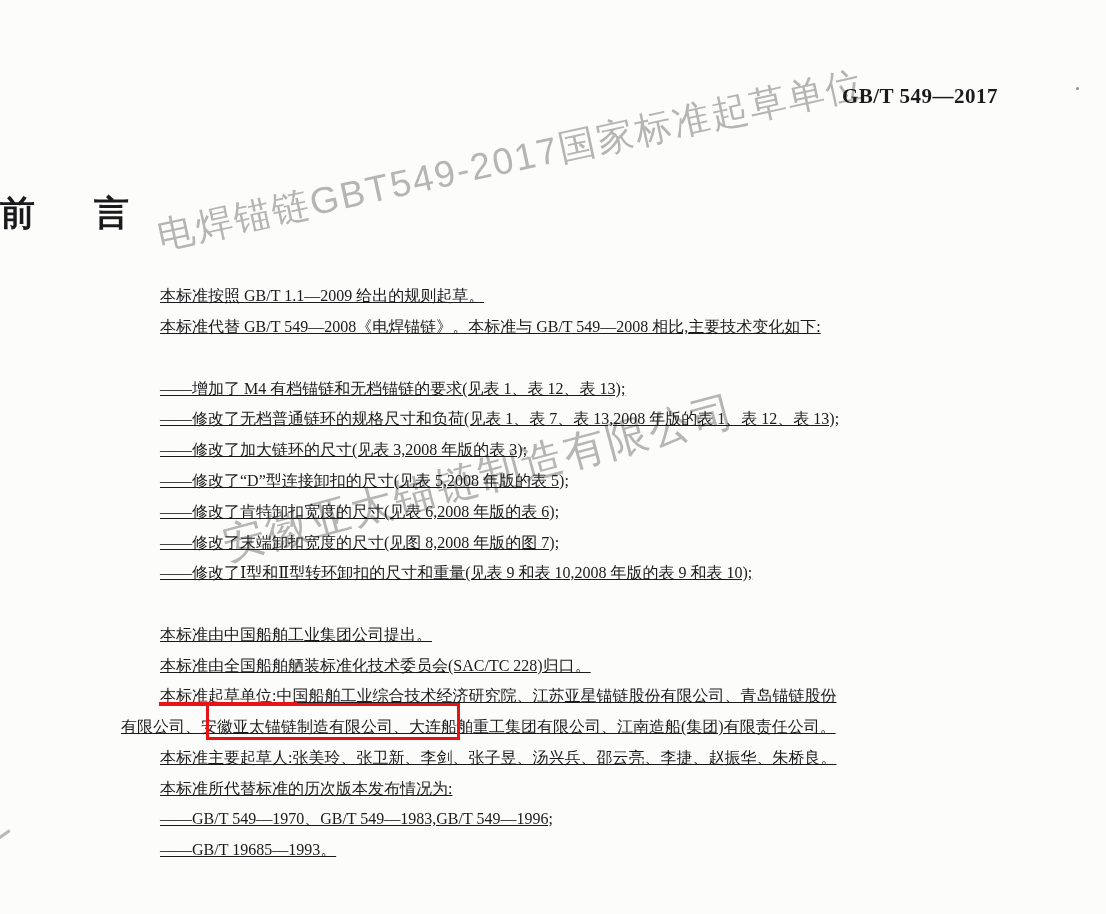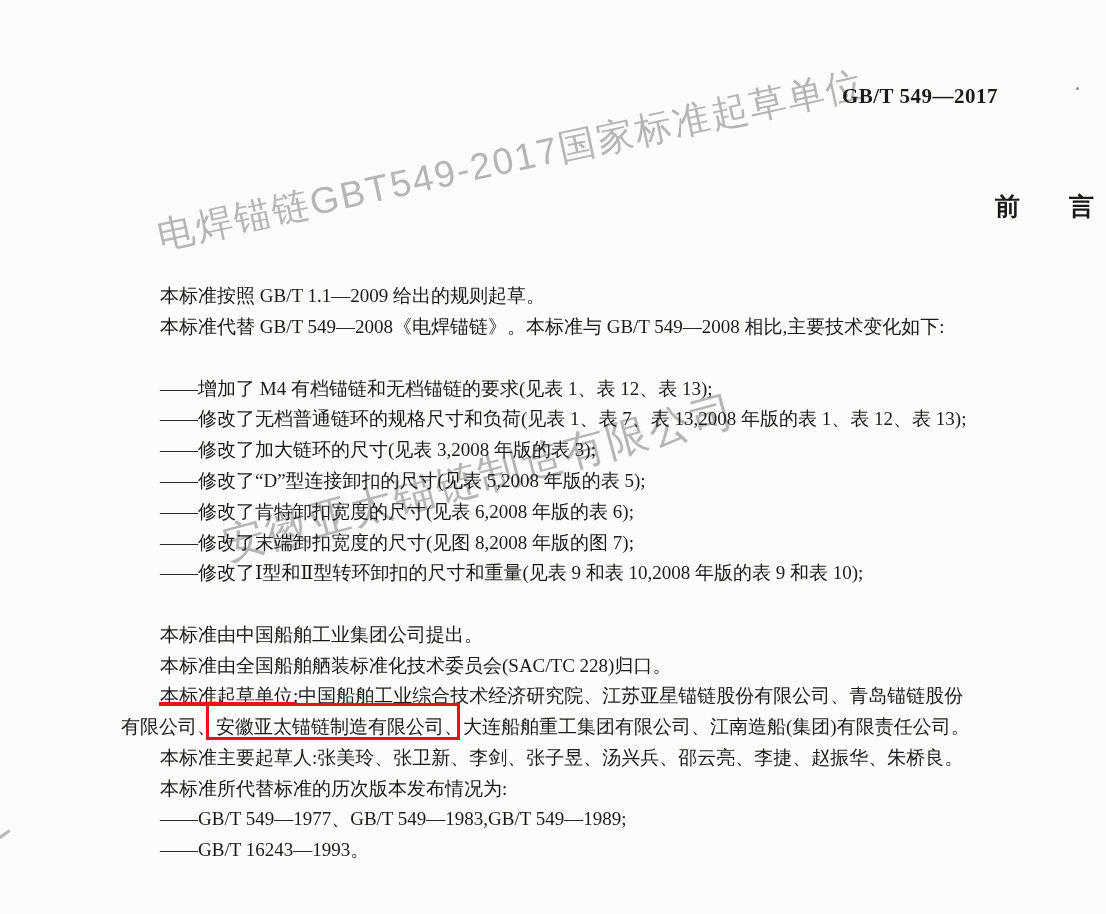--- a/index.html
+++ b/index.html
@@ -48,8 +48,8 @@
   .doc-title{
     position:absolute;
     top:190px;left:0;right:0;
-    text-align:right;
-    font-size:25px;
+    text-align:left;
+    font-size:35px;
     font-weight:bold;
     letter-spacing:12px;
     white-space:pre;

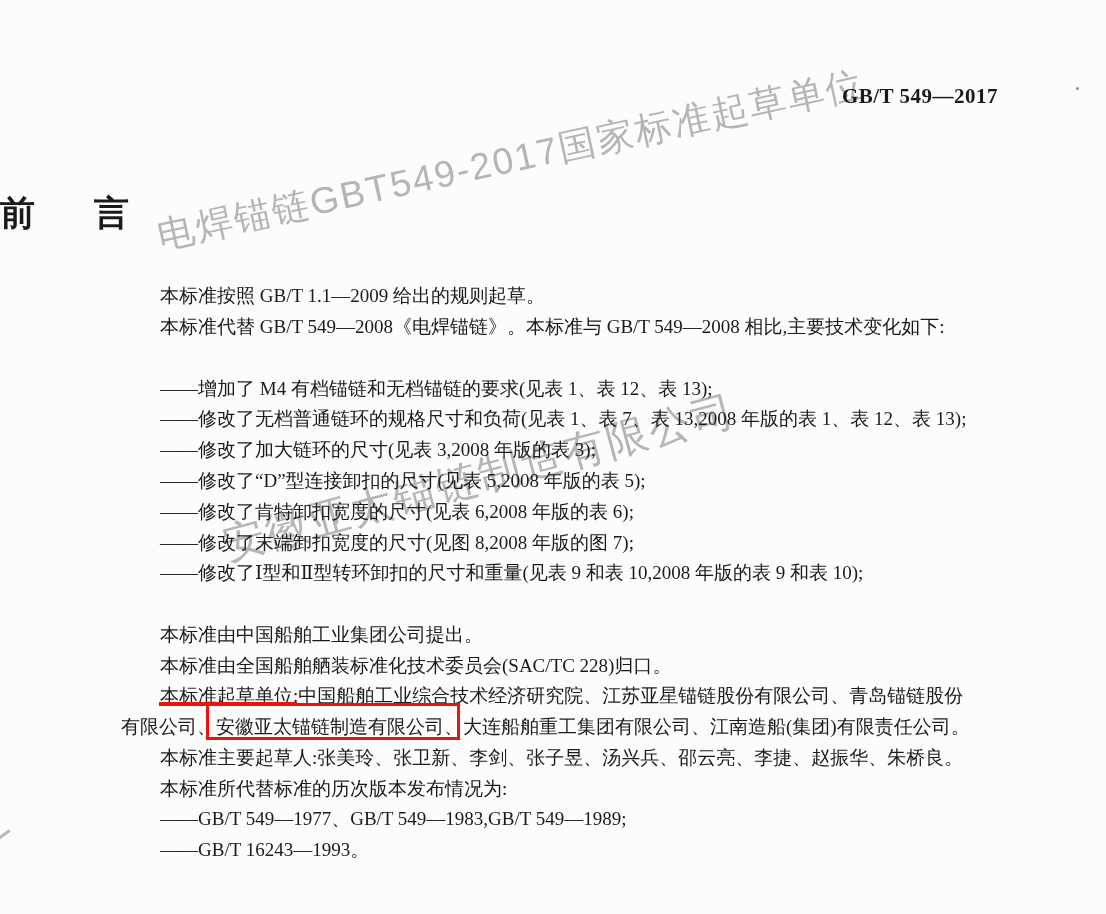--- a/index.html
+++ b/index.html
@@ -60,10 +60,11 @@
   .line{
     position:absolute;
     left:160px;
-    font-size:19px;
+    font-size:16px;
     line-height:28px;
     white-space:pre;
     letter-spacing:0px;
+    text-decoration:underline;
   }
   .line.flush{left:121px;}
   

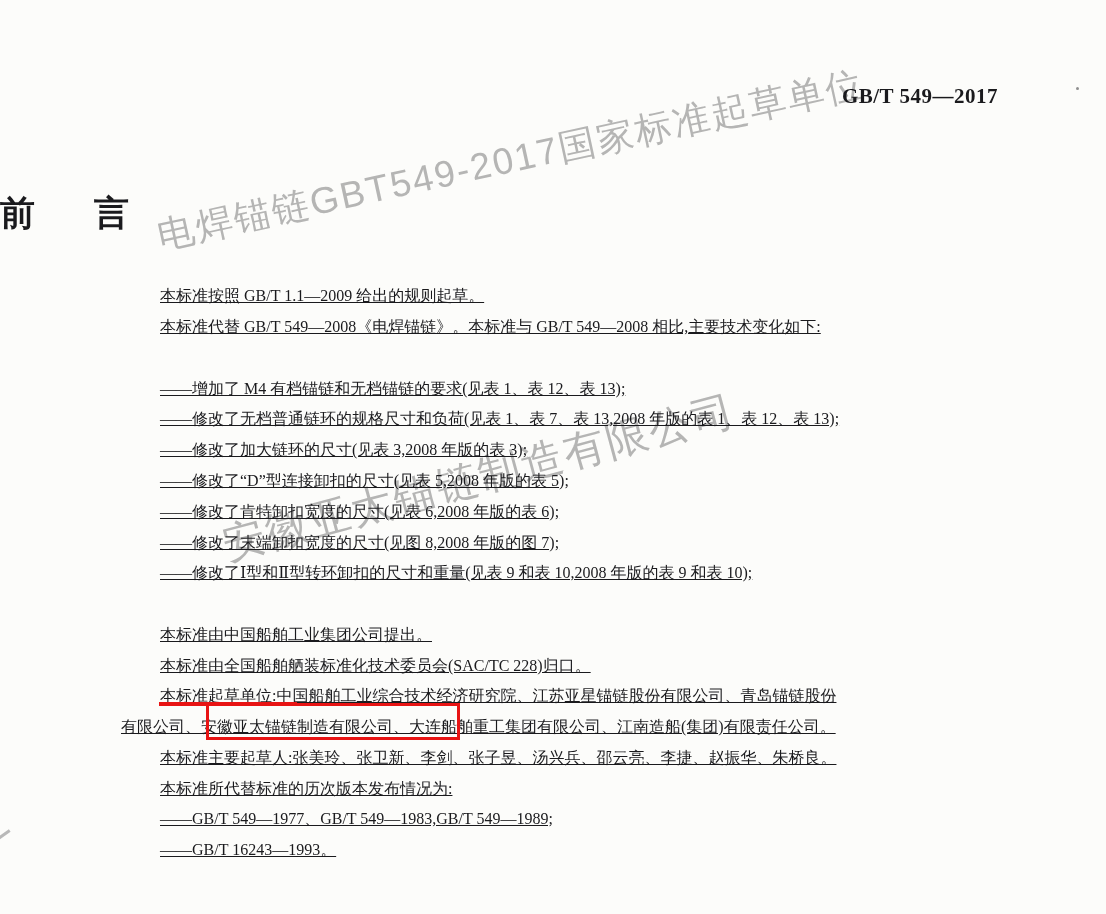--- a/index.html
+++ b/index.html
@@ -118,7 +118,7 @@
     <div class="line flush" style="top:713px">有限公司、安徽亚太锚链制造有限公司、大连船舶重工集团有限公司、江南造船(集团)有限责任公司。</div>
     <div class="line" style="top:744px">本标准主要起草人:张美玲、张卫新、李剑、张子昱、汤兴兵、邵云亮、李捷、赵振华、朱桥良。</div>
     <div class="line" style="top:775px">本标准所代替标准的历次版本发布情况为:</div>
-    <div class="line" style="top:805px">——GB/T 549—1977、GB/T 549—1983,GB/T 549—1989;</div>
+    <div class="line" style="top:805px">——GB/T 549—1970、GB/T 549—1983,GB/T 549—1996;</div>
     <div class="line" style="top:836px">——GB/T 16243—1993。</div>
   </div>
 

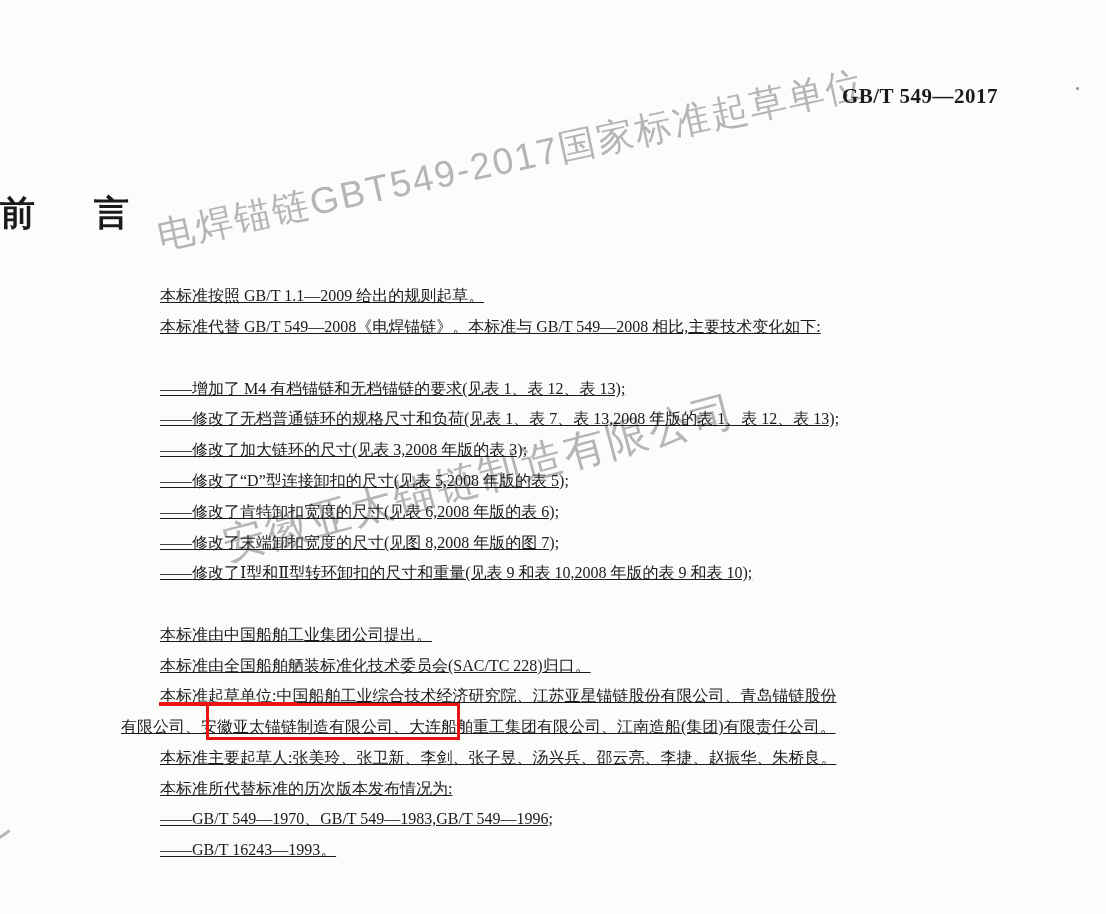--- a/index.html
+++ b/index.html
@@ -119,7 +119,7 @@
     <div class="line" style="top:744px">本标准主要起草人:张美玲、张卫新、李剑、张子昱、汤兴兵、邵云亮、李捷、赵振华、朱桥良。</div>
     <div class="line" style="top:775px">本标准所代替标准的历次版本发布情况为:</div>
     <div class="line" style="top:805px">——GB/T 549—1970、GB/T 549—1983,GB/T 549—1996;</div>
-    <div class="line" style="top:836px">——GB/T 16243—1993。</div>
+    <div class="line" style="top:836px">——GB/T 19685—1993。</div>
   </div>
 
   <div class="anno red-underline"></div>

